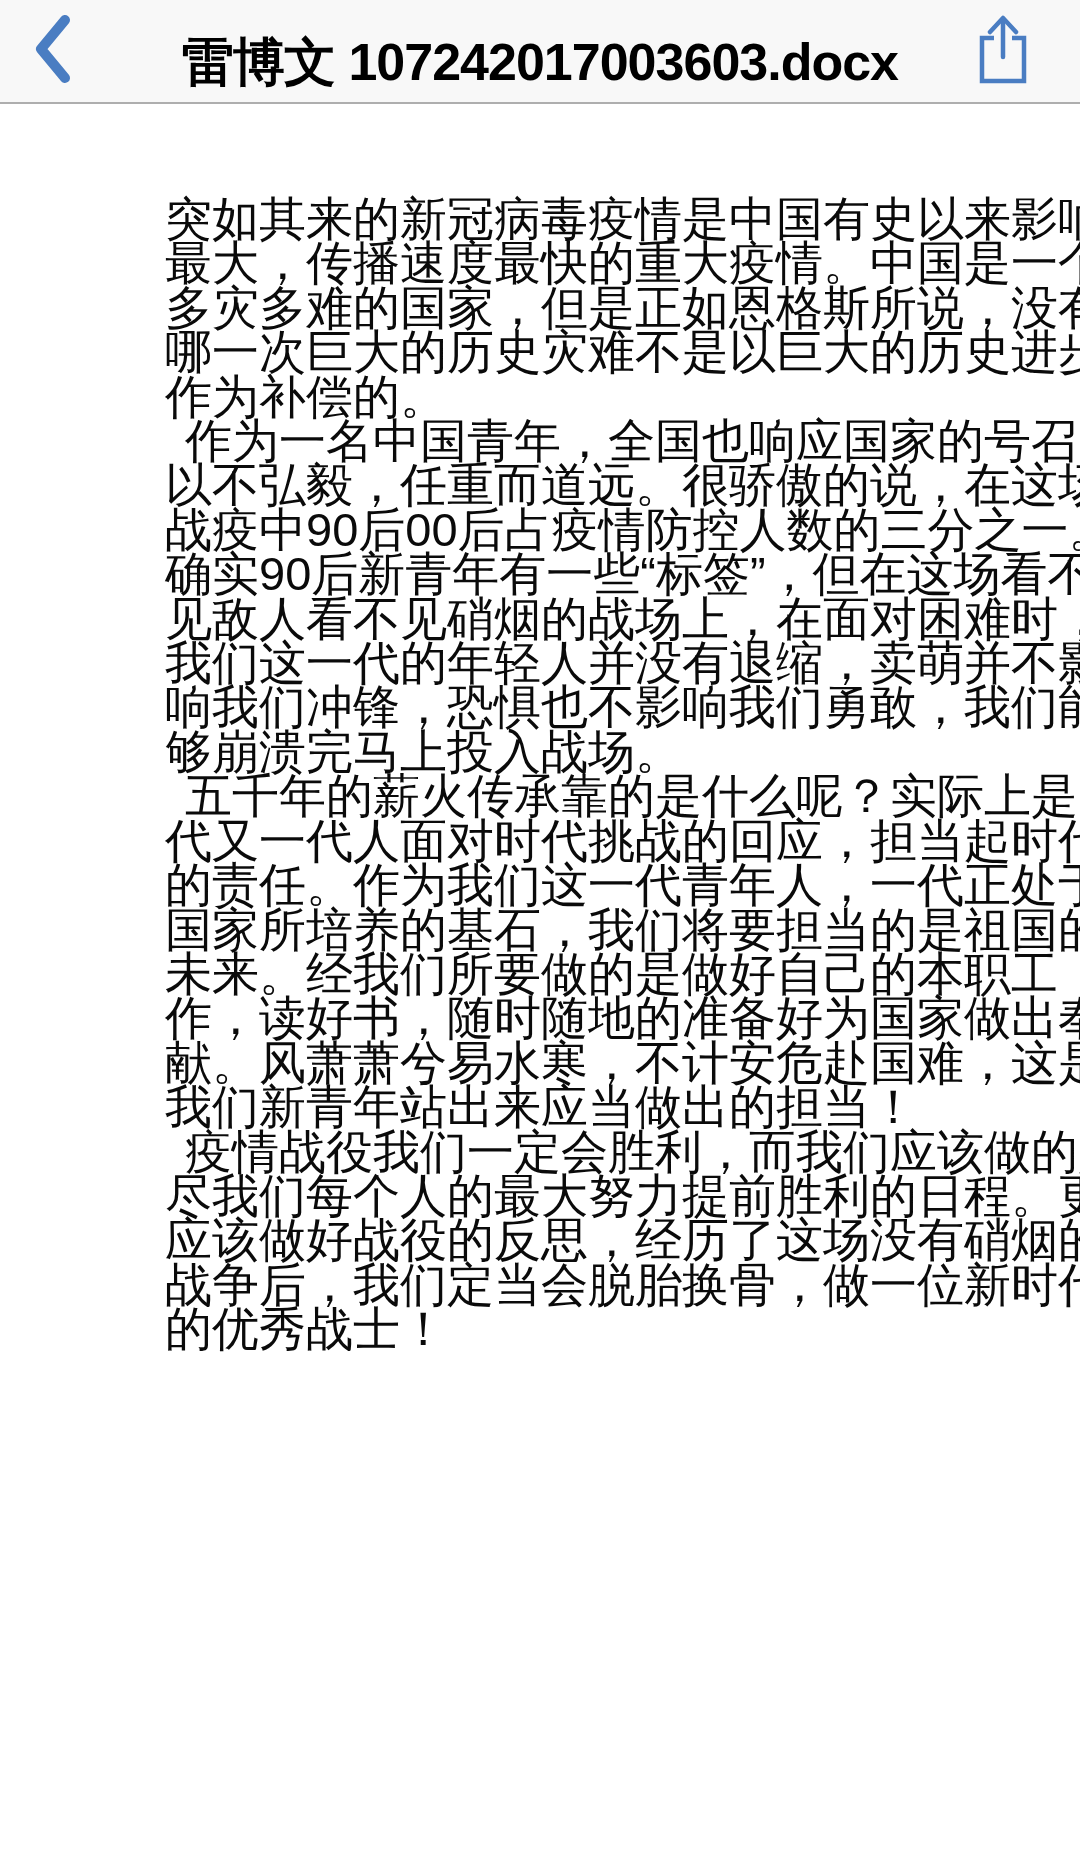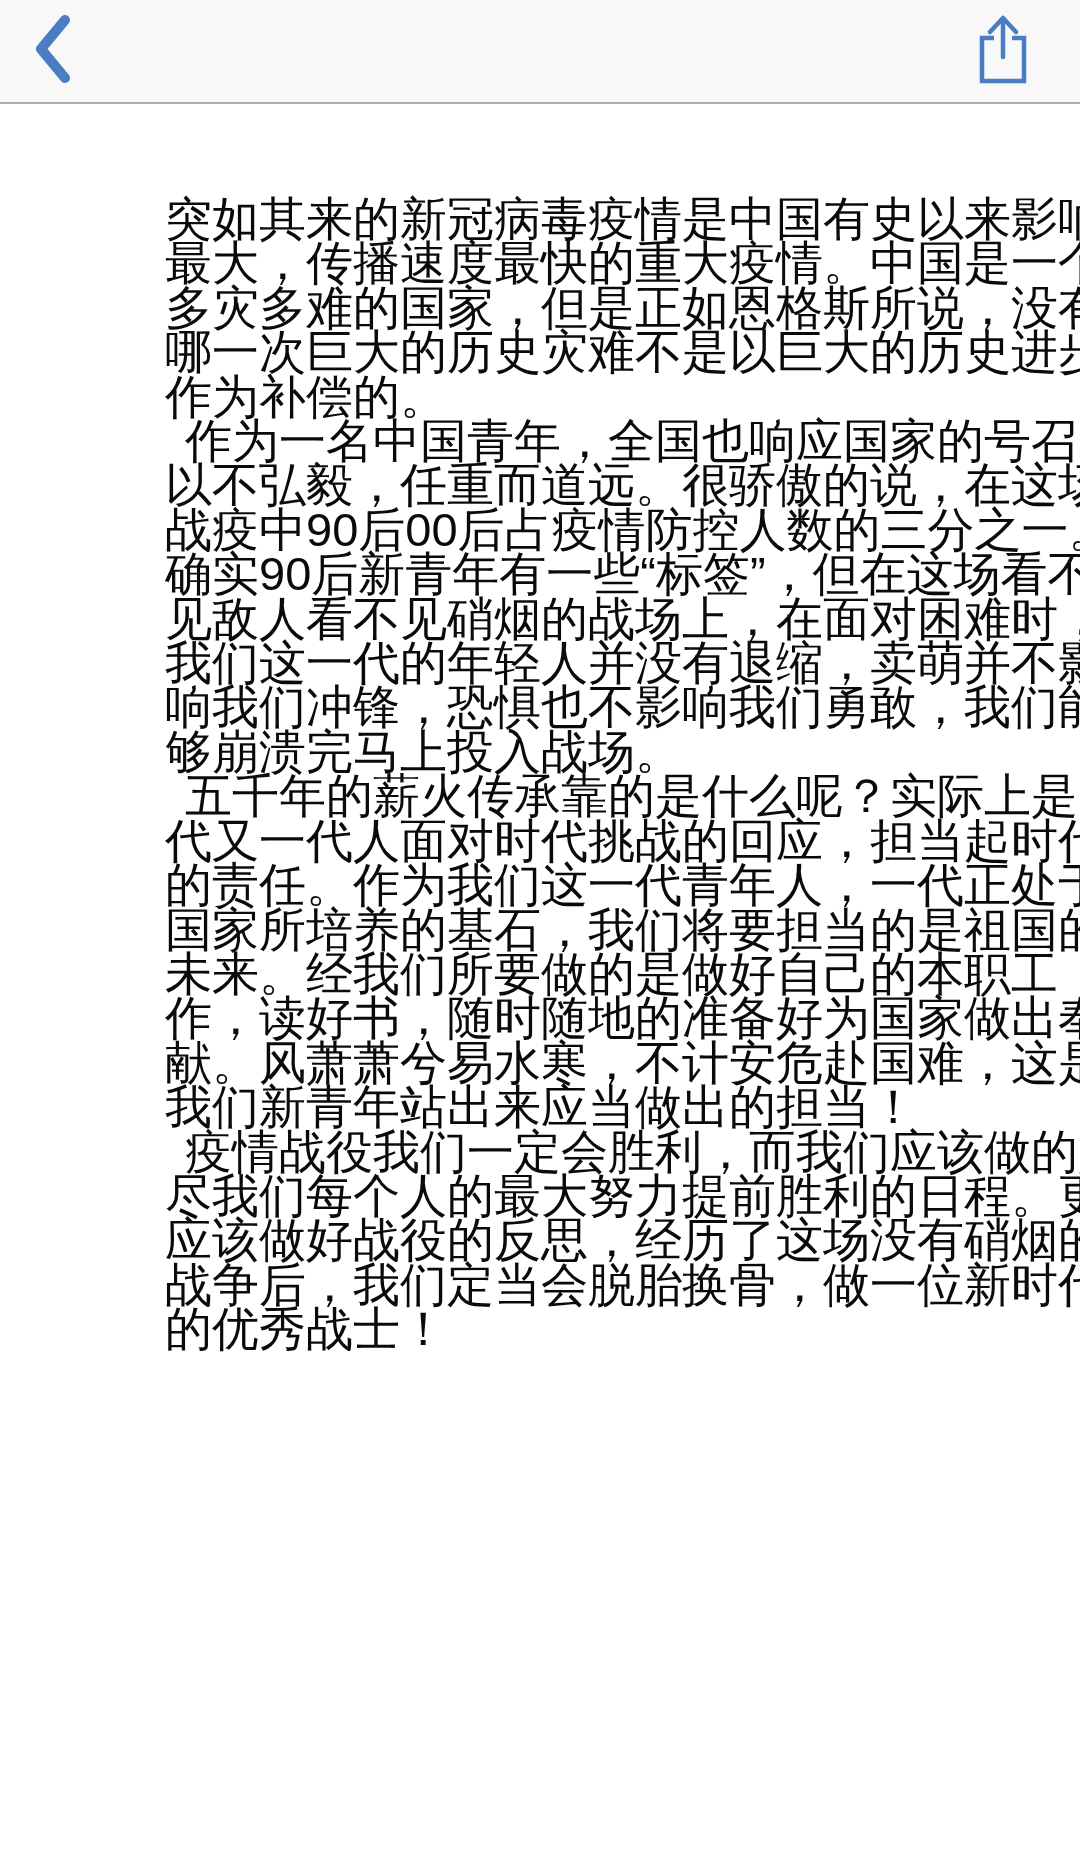--- a/index.html
+++ b/index.html
@@ -110,6 +110,7 @@
       </span>
     </button>
 
+    <div class="nav-title">雷博文 107242017003603.docx</div>
 
     <button class="share-button">
       <span style="display:flex;">

